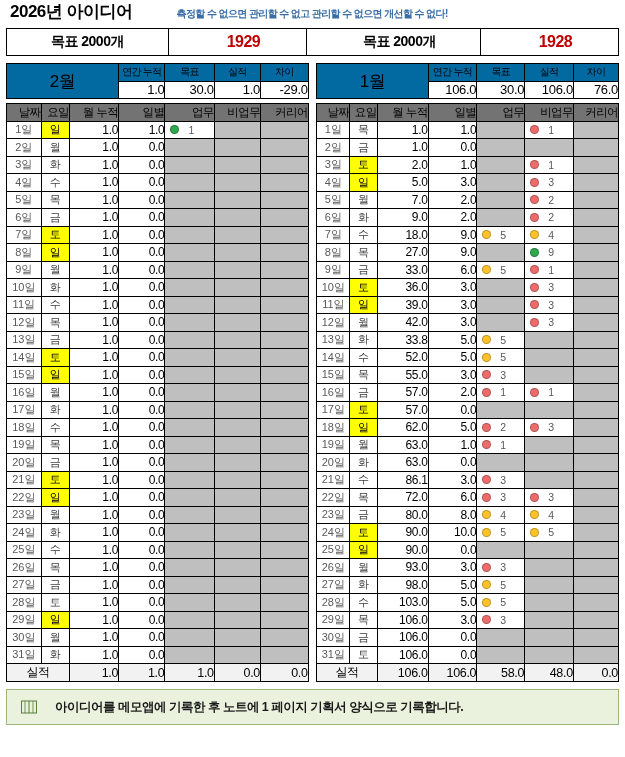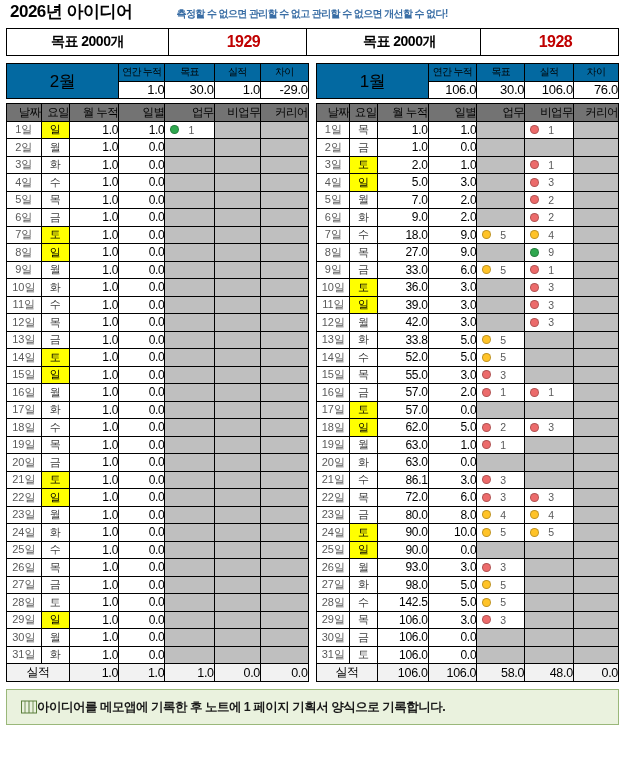--- a/index.html
+++ b/index.html
@@ -1034,7 +1034,7 @@
           <tr>
             <td class="cell-date">28일</td>
             <td class="cell-dow">수</td>
-            <td class="cell-num">142.5</td>
+            <td class="cell-num">103.0</td>
             <td class="cell-num">5.0</td>
             <td class="cell-work filled">
               <span class="work-inner">

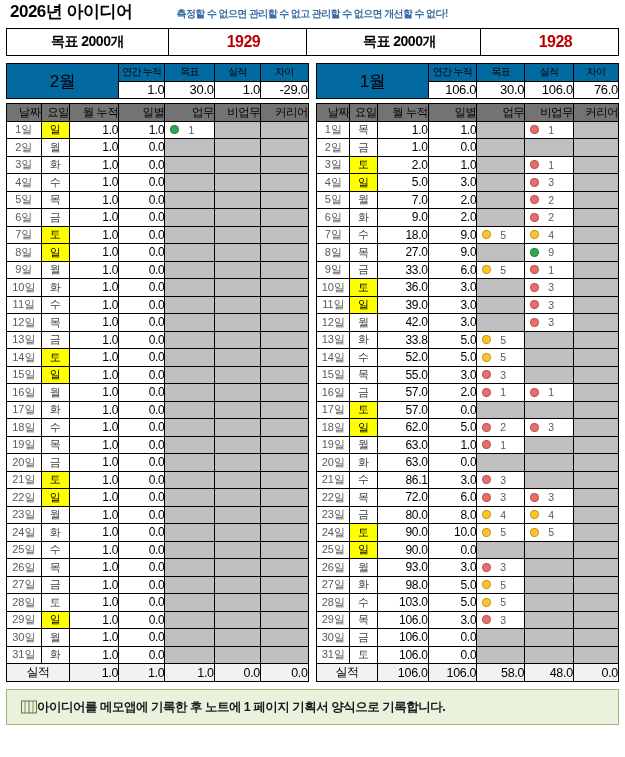--- a/index.html
+++ b/index.html
@@ -238,6 +238,7 @@
     display: flex;
     align-items: center;
     padding-left: 14px;
+    gap: 18px;
   }
   .book-icon {
     width: 16px;

